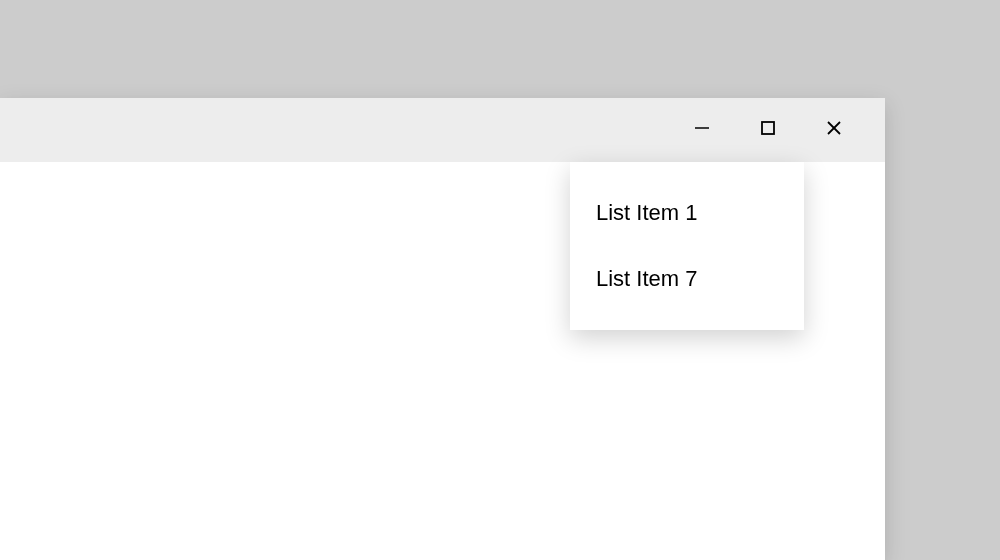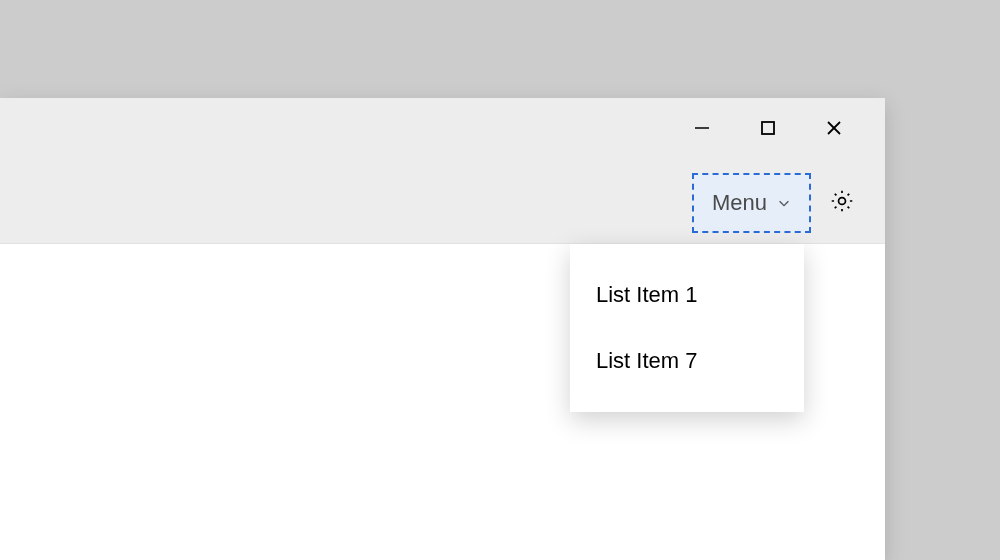--- a/index.html
+++ b/index.html
@@ -136,24 +136,6 @@
     </div>
   </div>
 
-  <div class="toolbar">
-    <div class="menu-btn">
-      <span>Menu</span>
-      <span class="chevron">
-        <svg viewBox="0 0 16 16">
-            <polyline points="3,6 8,11 13,6" fill="none" stroke="#555" stroke-width="1.6"></polyline>
-          </svg>
-      </span>
-    </div>
-    <div class="gear">
-      <span>
-        <svg viewBox="0 0 24 24" fill="none" stroke="#000" stroke-width="1.6">
-          <circle cx="12" cy="12" r="3.2"></circle>
-          <path d="M12 2.5v2.2M12 19.3v2.2M21.5 12h-2.2M4.7 12H2.5M18.7 5.3l-1.55 1.55M6.85 17.15L5.3 18.7M18.7 18.7l-1.55-1.55M6.85 6.85L5.3 5.3"></path>
-        </svg>
-      </span>
-    </div>
-  </div>
 
   <div class="content">
     <div class="dropdown">

